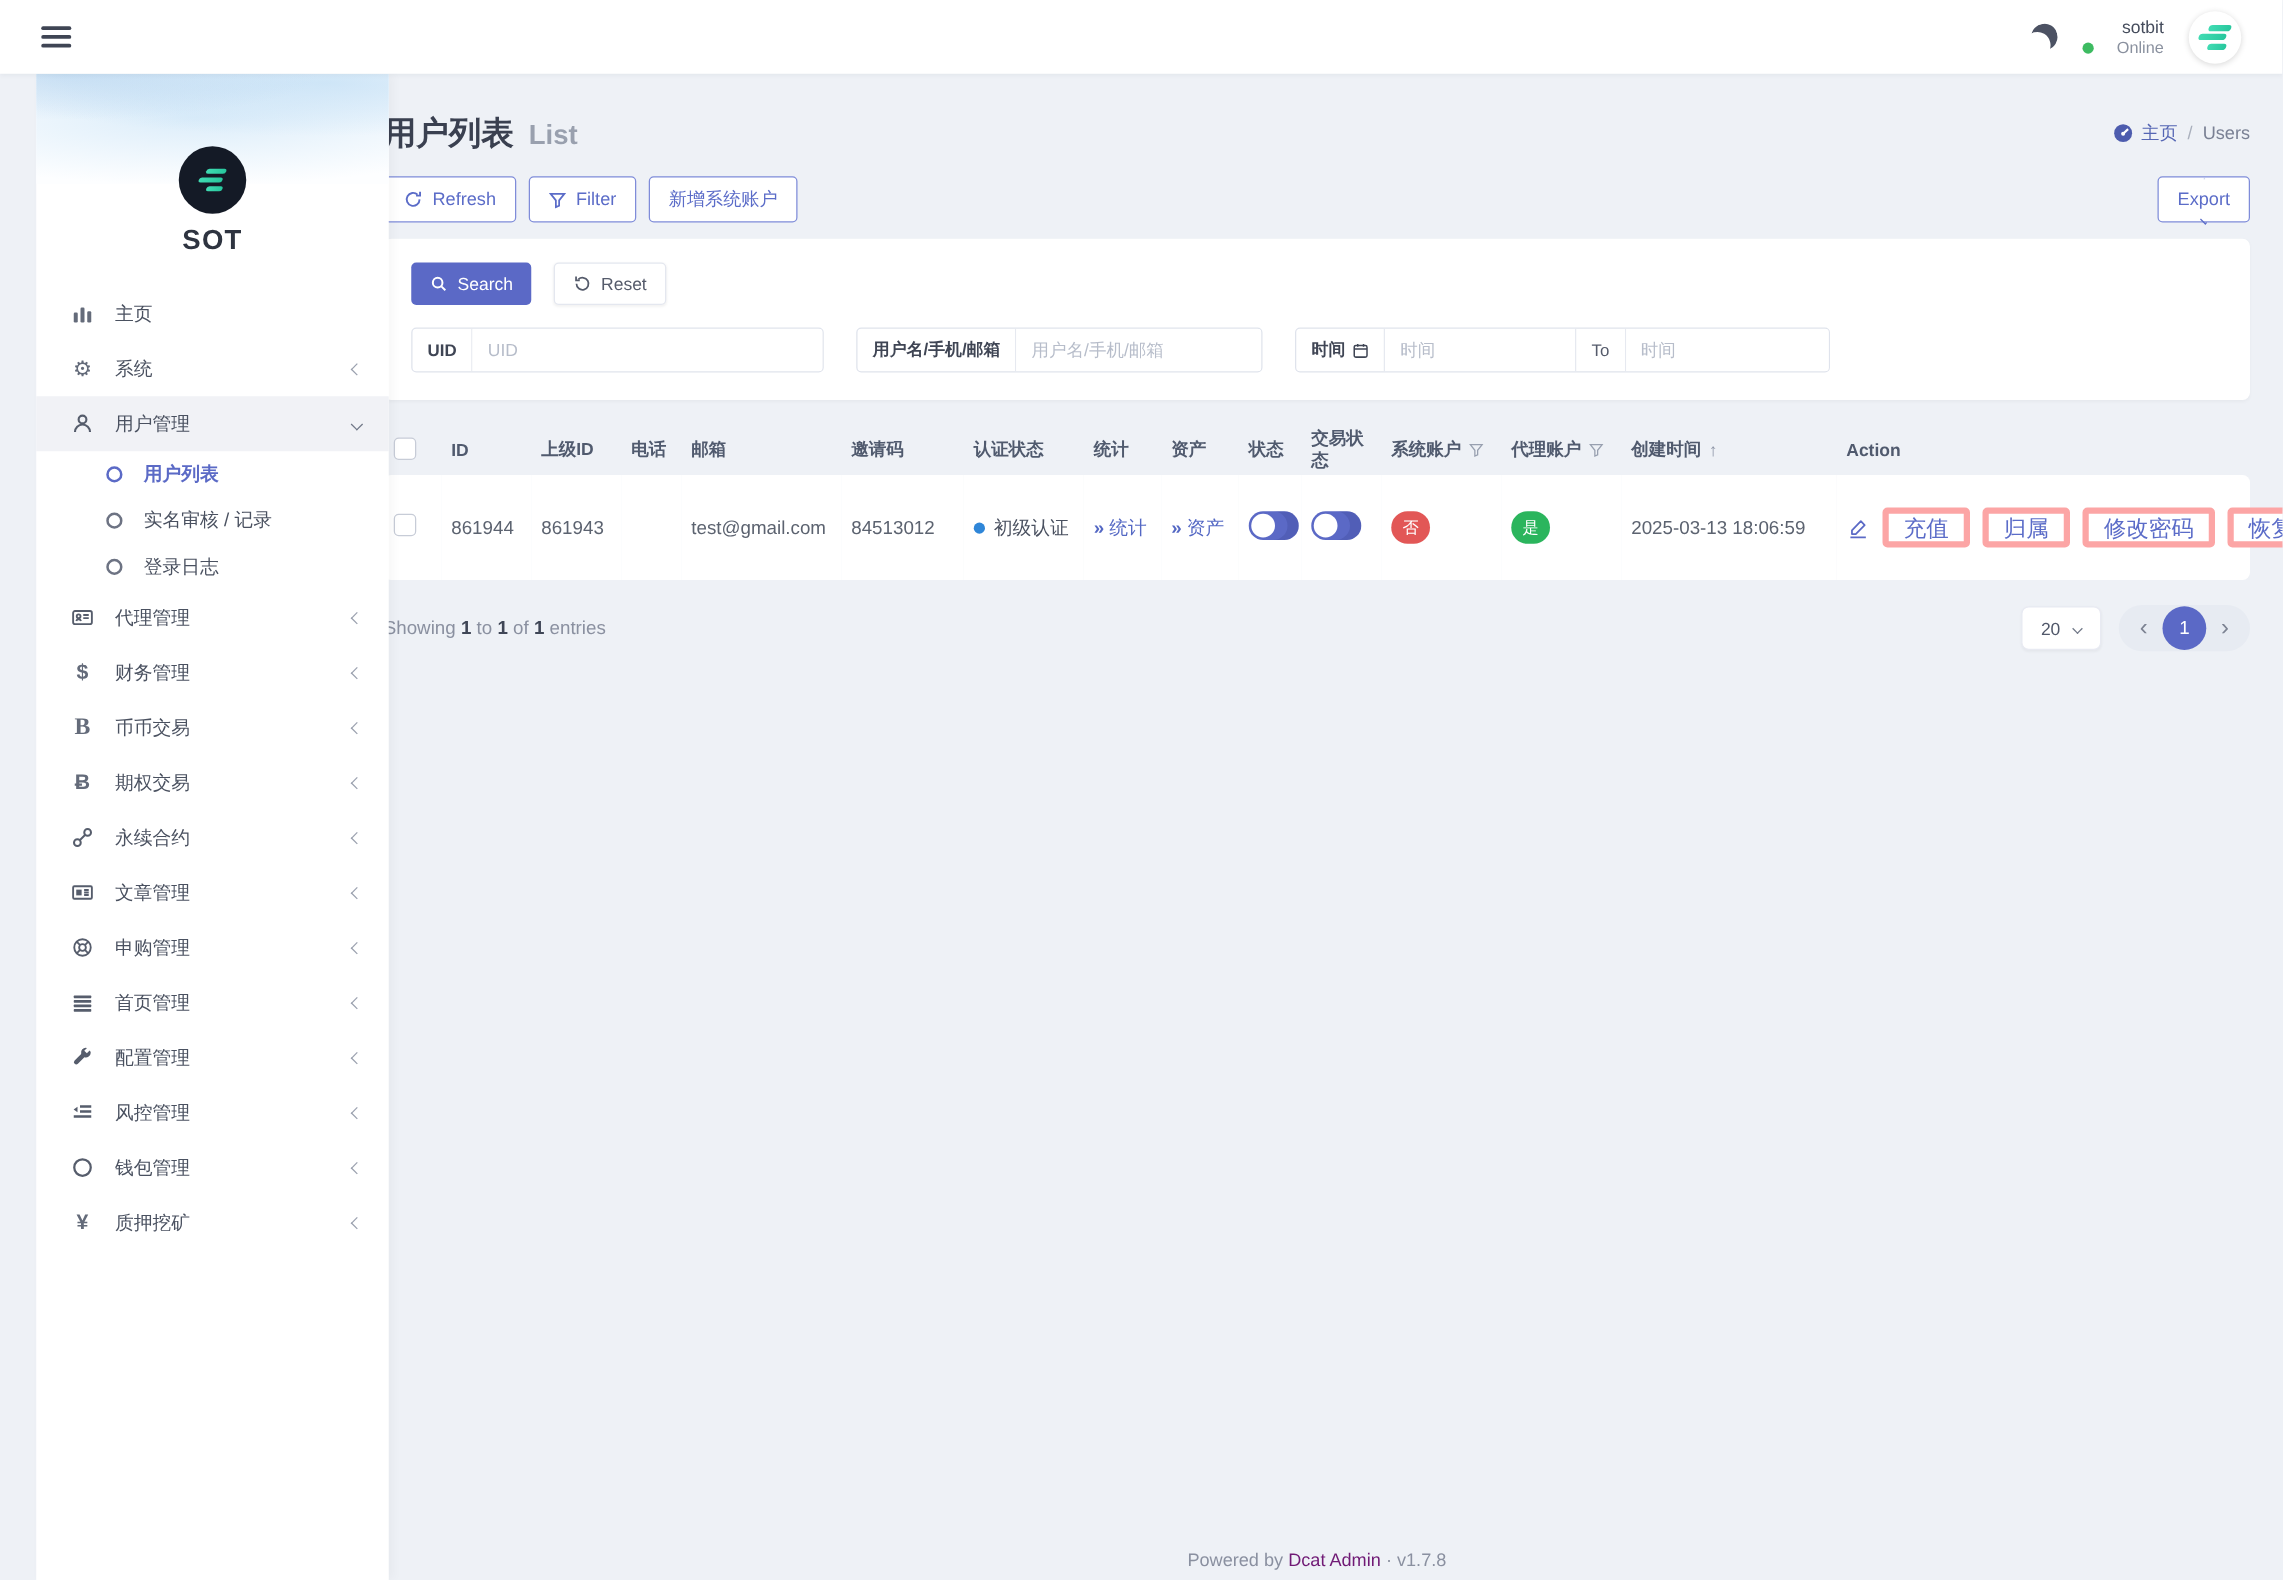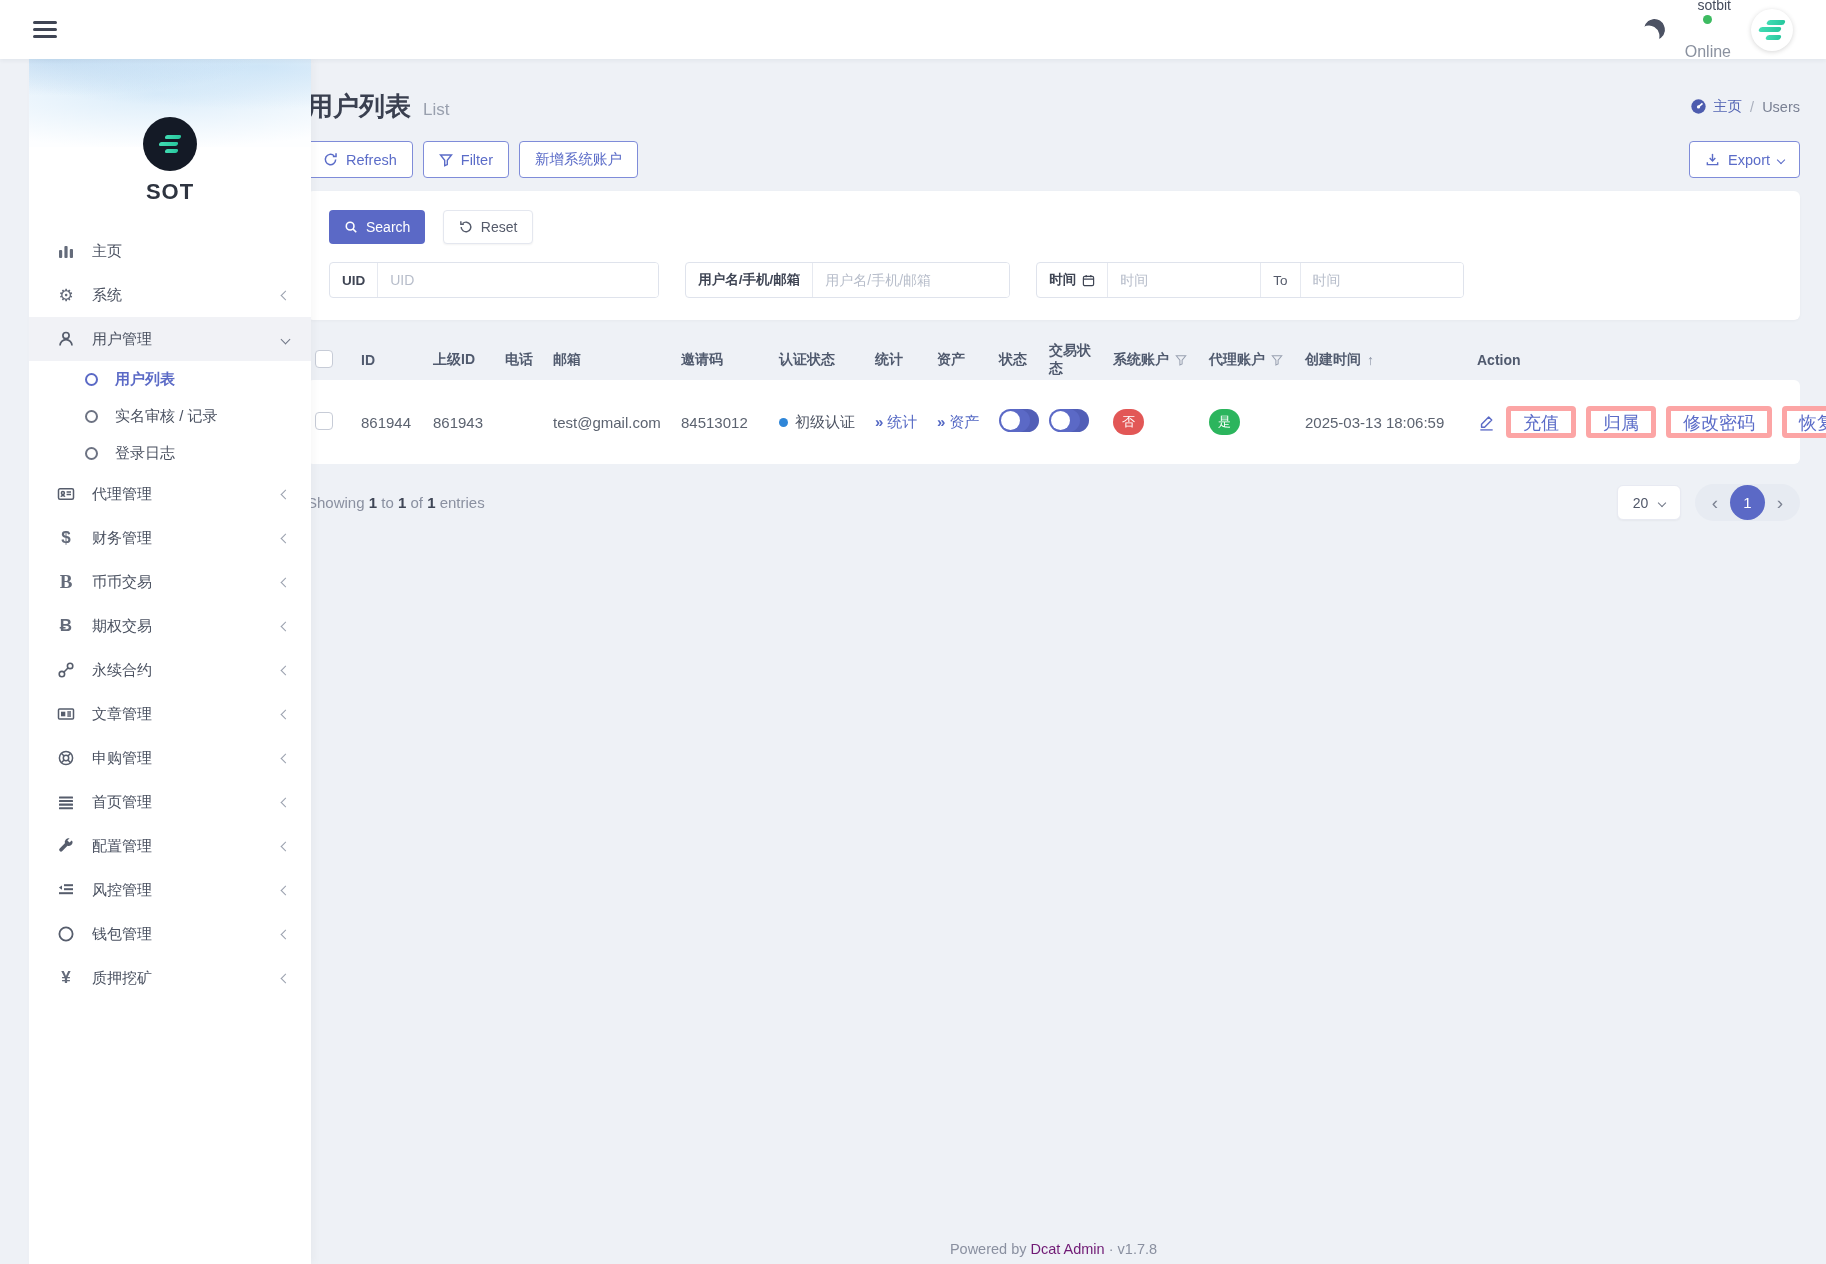--- a/index.html
+++ b/index.html
@@ -23,7 +23,7 @@
   .moon { width:21px; height:21px; border-radius:50%; box-shadow:inset -7px 5px 0 0 #4c5263; transform:rotate(-14deg); cursor:pointer; }
   .user-block { text-align:right; line-height:1.25; }
   .user-name { font-size:14px; color:#454c5c; }
-  .user-status { font-size:16px; color:#8a919f; display:flex; align-items:center; gap:18px; justify-content:flex-end;flex-direction:column; }
+  .user-status { font-size:13px; color:#8a919f; display:flex; align-items:center; gap:18px; justify-content:flex-end; }
   .dot-online { width:9px; height:9px; border-radius:50%; background:#3dbb61; display:inline-block; }
   .avatar { width:42px; height:42px; border-radius:50%; background:#fff; box-shadow:0 1px 5px rgba(0,0,0,.16);
     display:flex; flex-direction:column; align-items:center; justify-content:center; gap:3px; cursor:pointer; transform:skewX(0deg); }

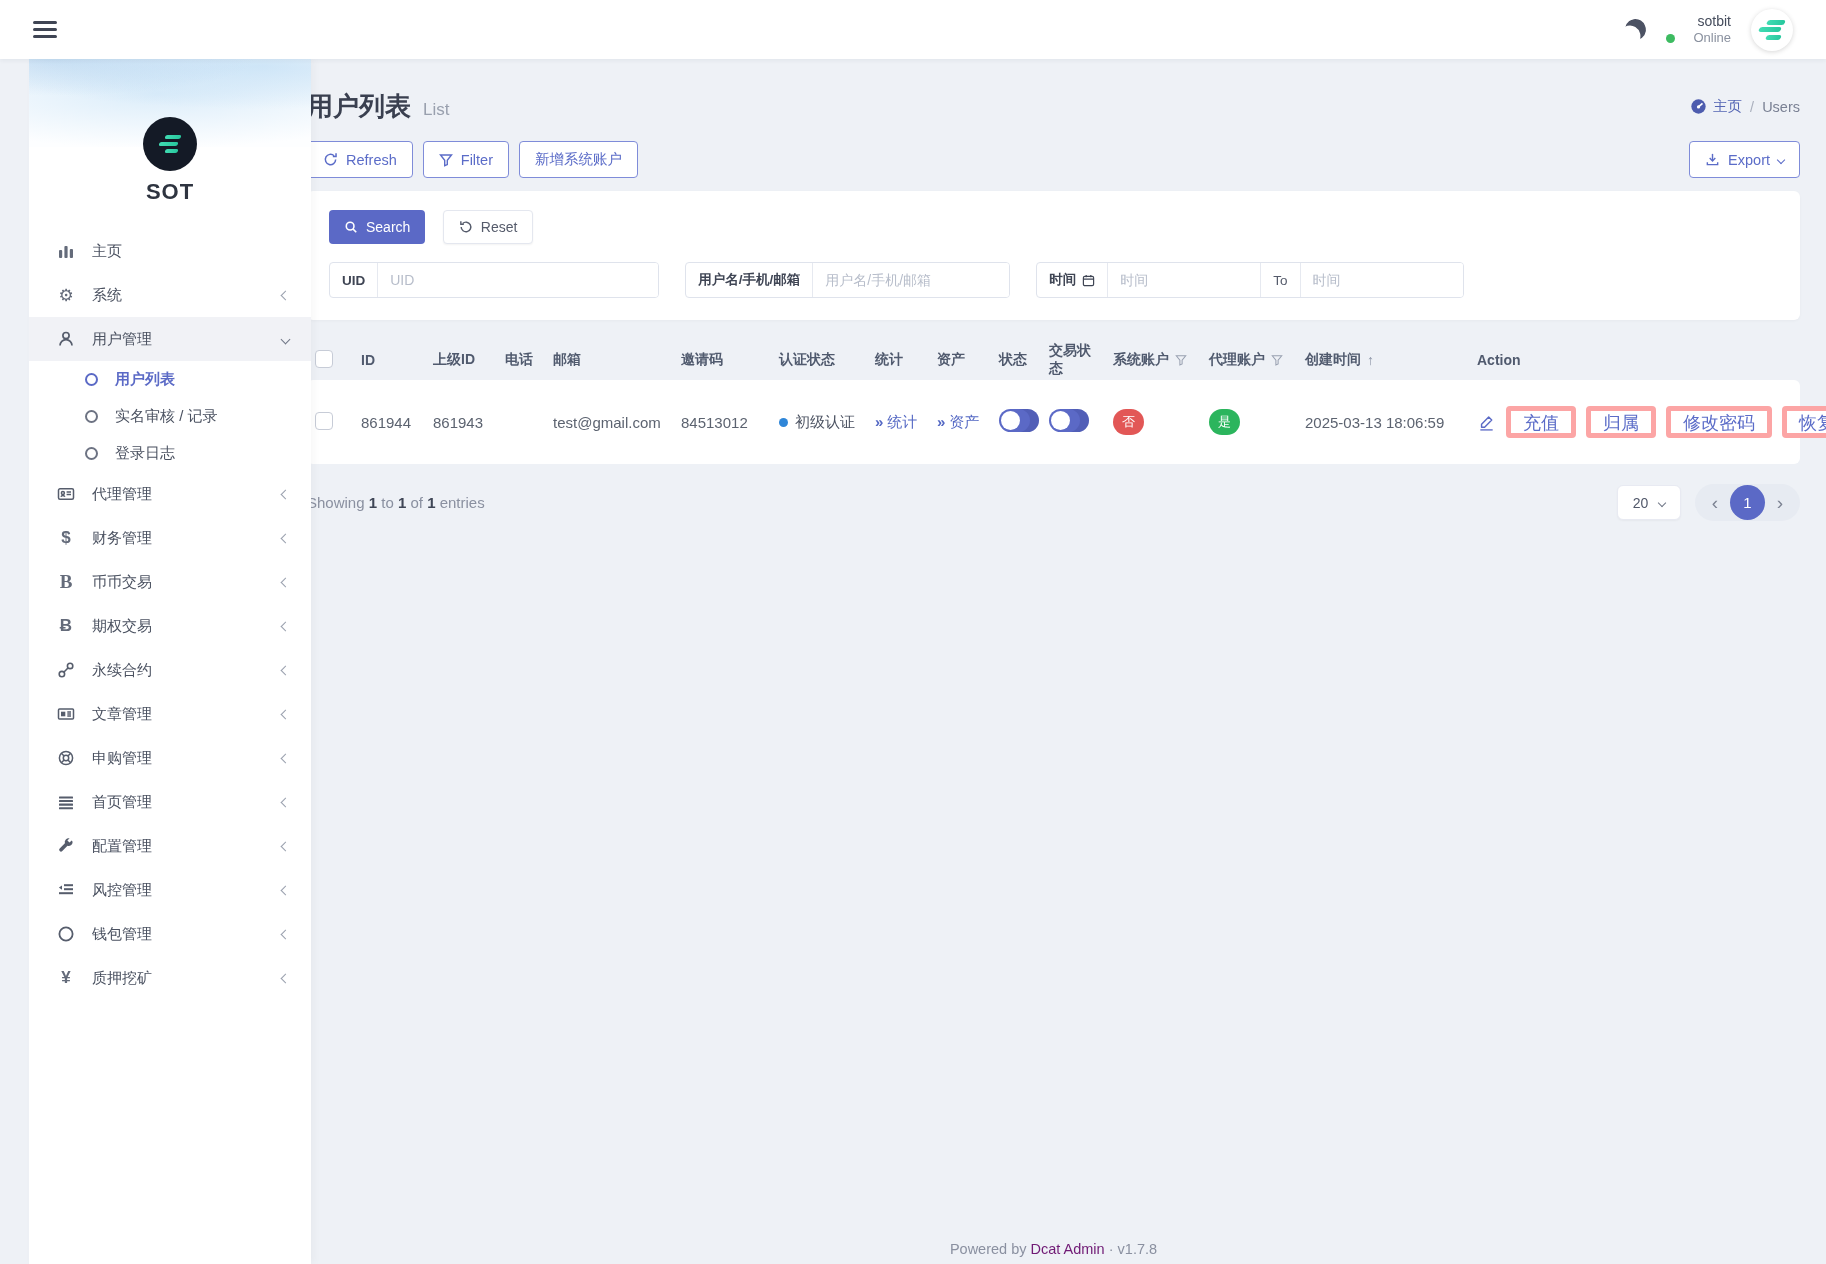--- a/index.html
+++ b/index.html
@@ -70,7 +70,7 @@
   .main { position:absolute; left:307px; top:59px; right:26px; }
   .titlebar { margin-top:30px; display:flex; align-items:baseline; position:relative; }
   .page-title { font-size:26px; font-weight:700; color:#3a4050; }
-  .page-sub { font-size:17px; color:#99a0ae; margin-left:12px; }
+  .page-sub { font-size:22px; color:#99a0ae; margin-left:12px;font-weight:bold; }
   .breadcrumb { position:absolute; right:0; top:8px; display:flex; align-items:center; gap:8px; font-size:14.5px; }
   .bc-home { color:#5566b4; display:flex; align-items:center; gap:6px; cursor:pointer; }
   .bc-sep { color:#aab0bd; }

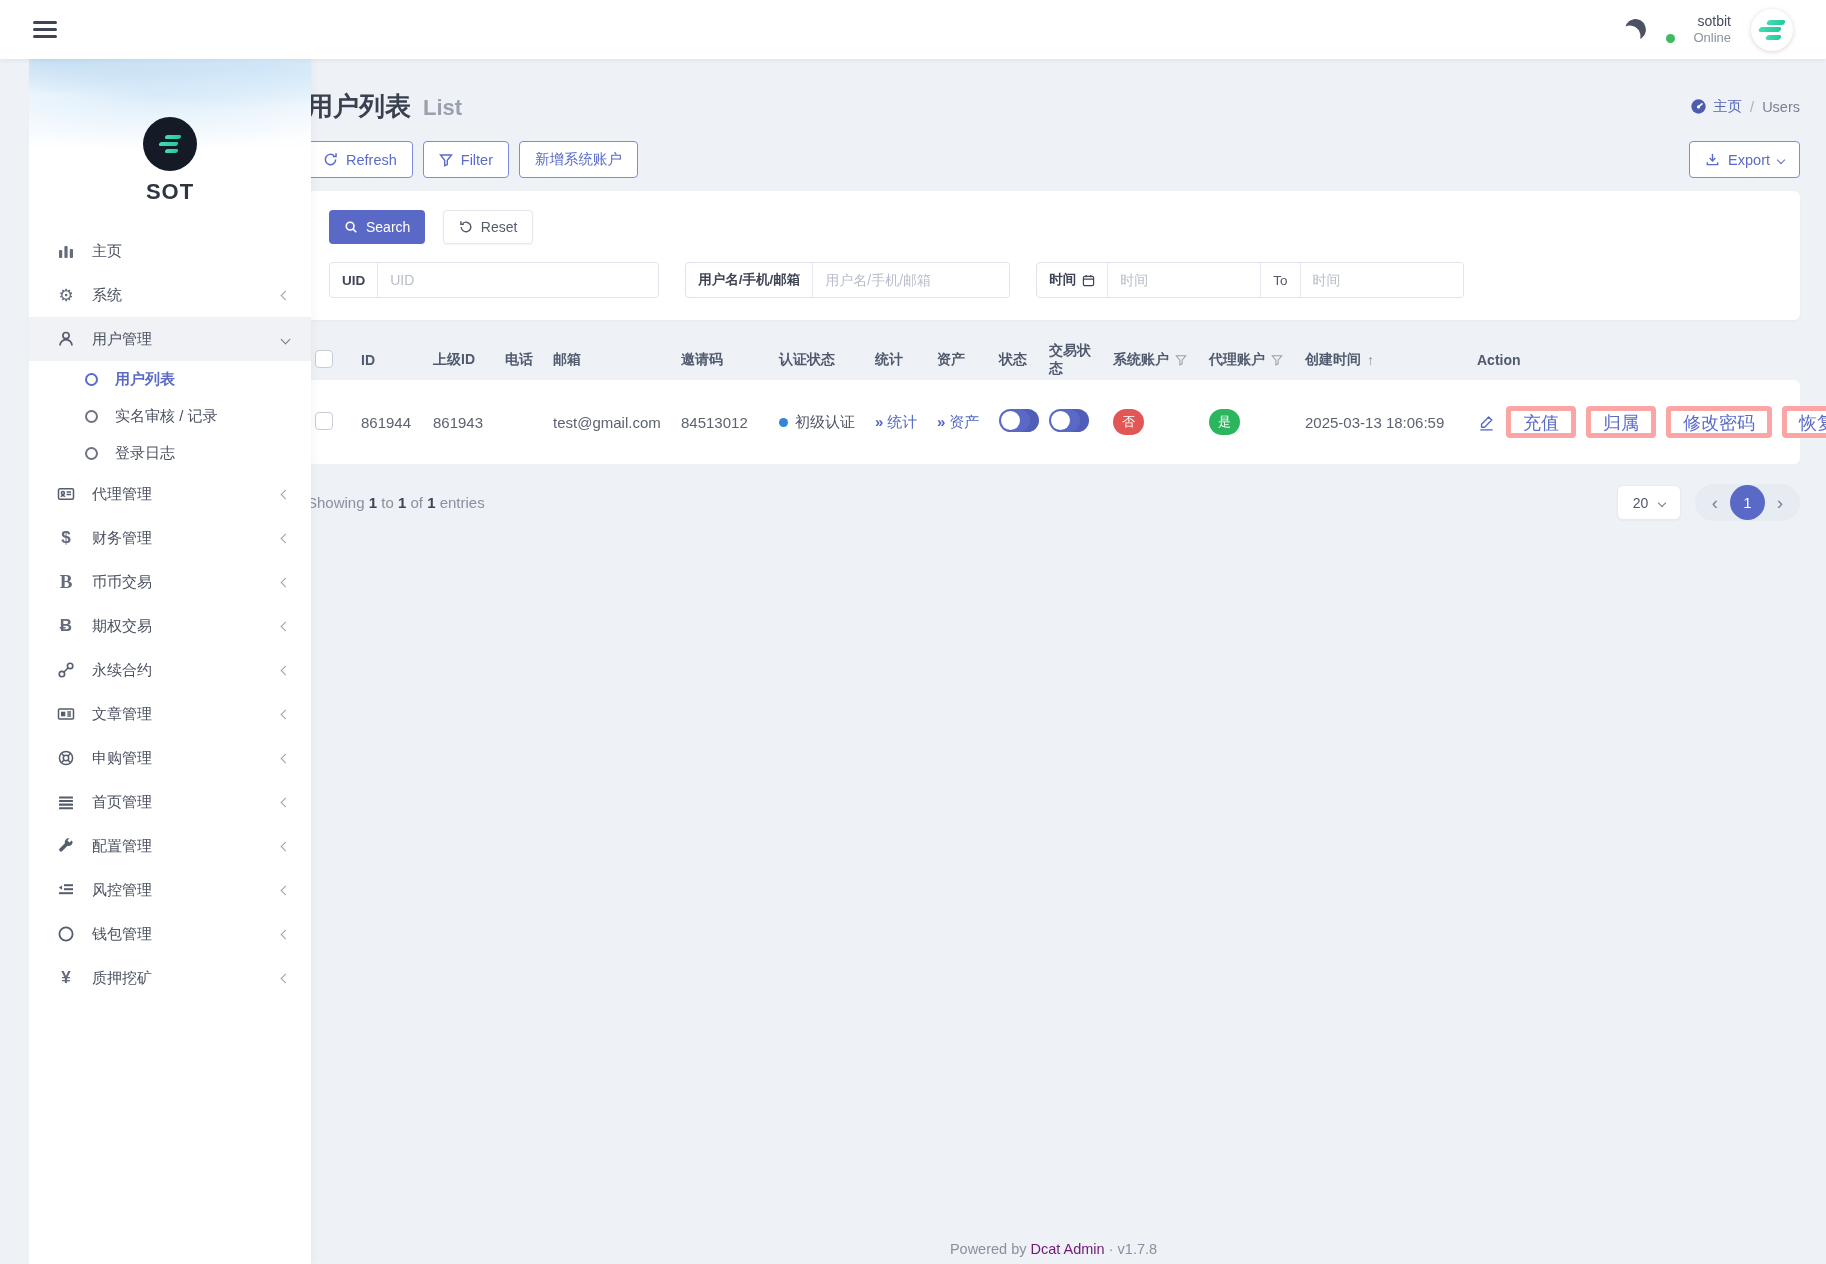--- a/index.html
+++ b/index.html
@@ -79,7 +79,7 @@
   .toolbar { margin-top:17px; display:flex; gap:10px; position:relative; }
   .btn-o { height:37px; padding:0 15px; border:1px solid #7f8cd9; border-radius:4px; background:#fff;
     color:#5b6cc8; font-size:14.5px; display:inline-flex; align-items:center; gap:8px; cursor:pointer; }
-  .btn-export { position:absolute; right:0; top:0; }
+  .btn-export { position:absolute; right:0; top:0;flex-direction:column; }
   
   .card { margin-top:13px; background:#fff; border-radius:6px; padding:19px 22px 22px; box-shadow:0 1px 3px rgba(0,0,0,.035); }
   .btn-search { height:34px; padding:0 15px; border:none; border-radius:4px; background:#5b69c6; color:#fff;

